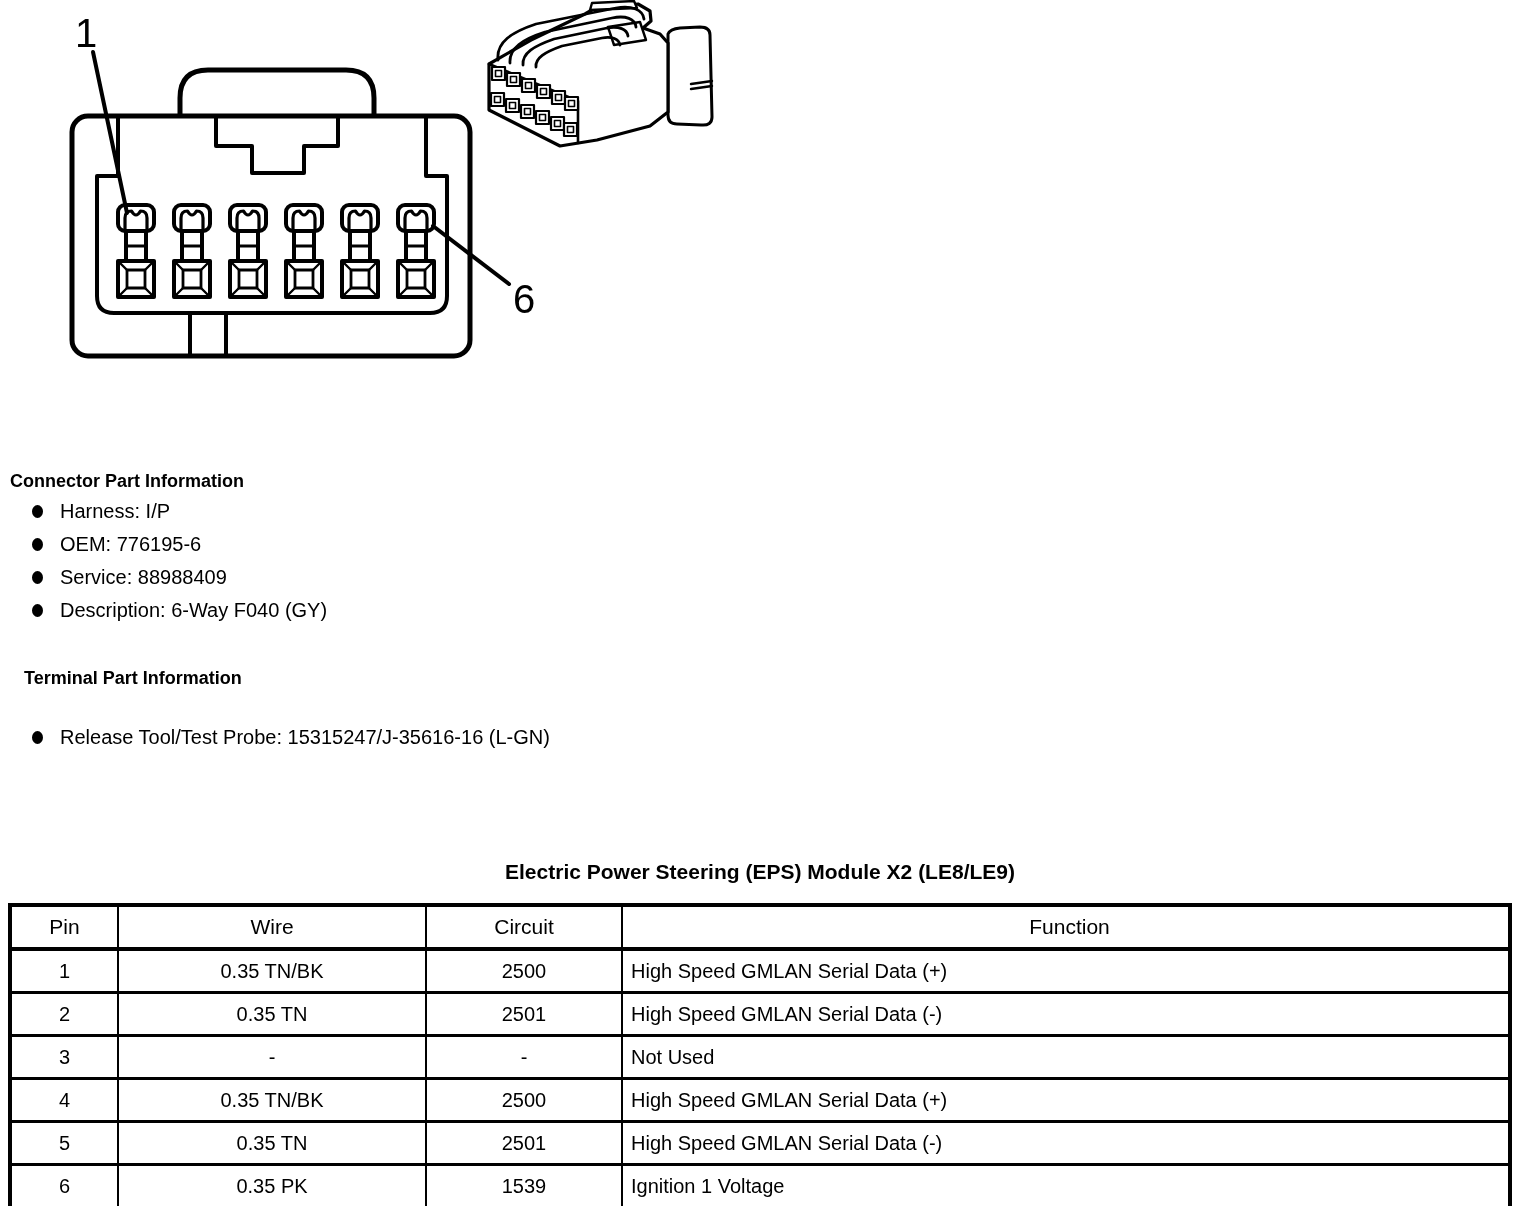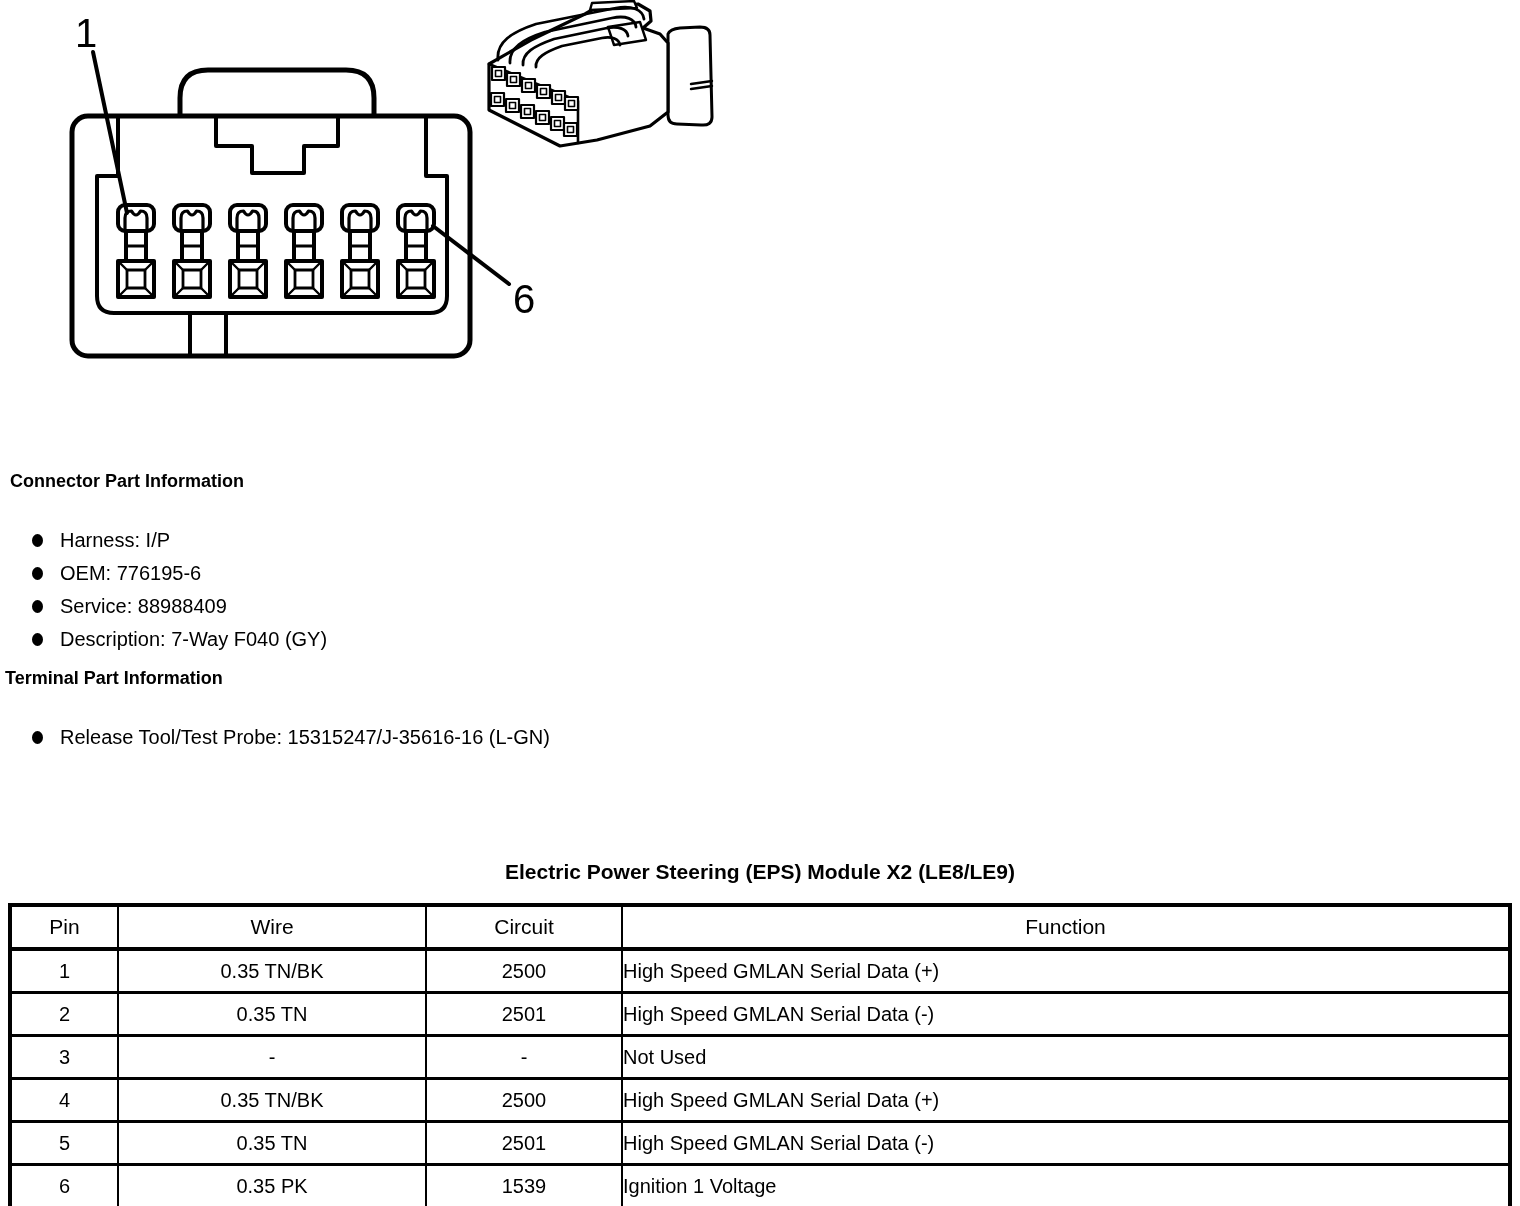--- a/index.html
+++ b/index.html
@@ -96,7 +96,7 @@
 
 <div class="abs section-heading" style="left:10px;top:471px;">Connector Part Information</div>
 
-<div class="abs bullet-list" style="top:530px;">
+<div class="abs bullet-list" style="top:501px;">
   <div class="bullet-item">Harness: I/P</div>
   <div class="bullet-item">OEM: 776195-6</div>
   <div class="bullet-item">Service: 88988409</div>

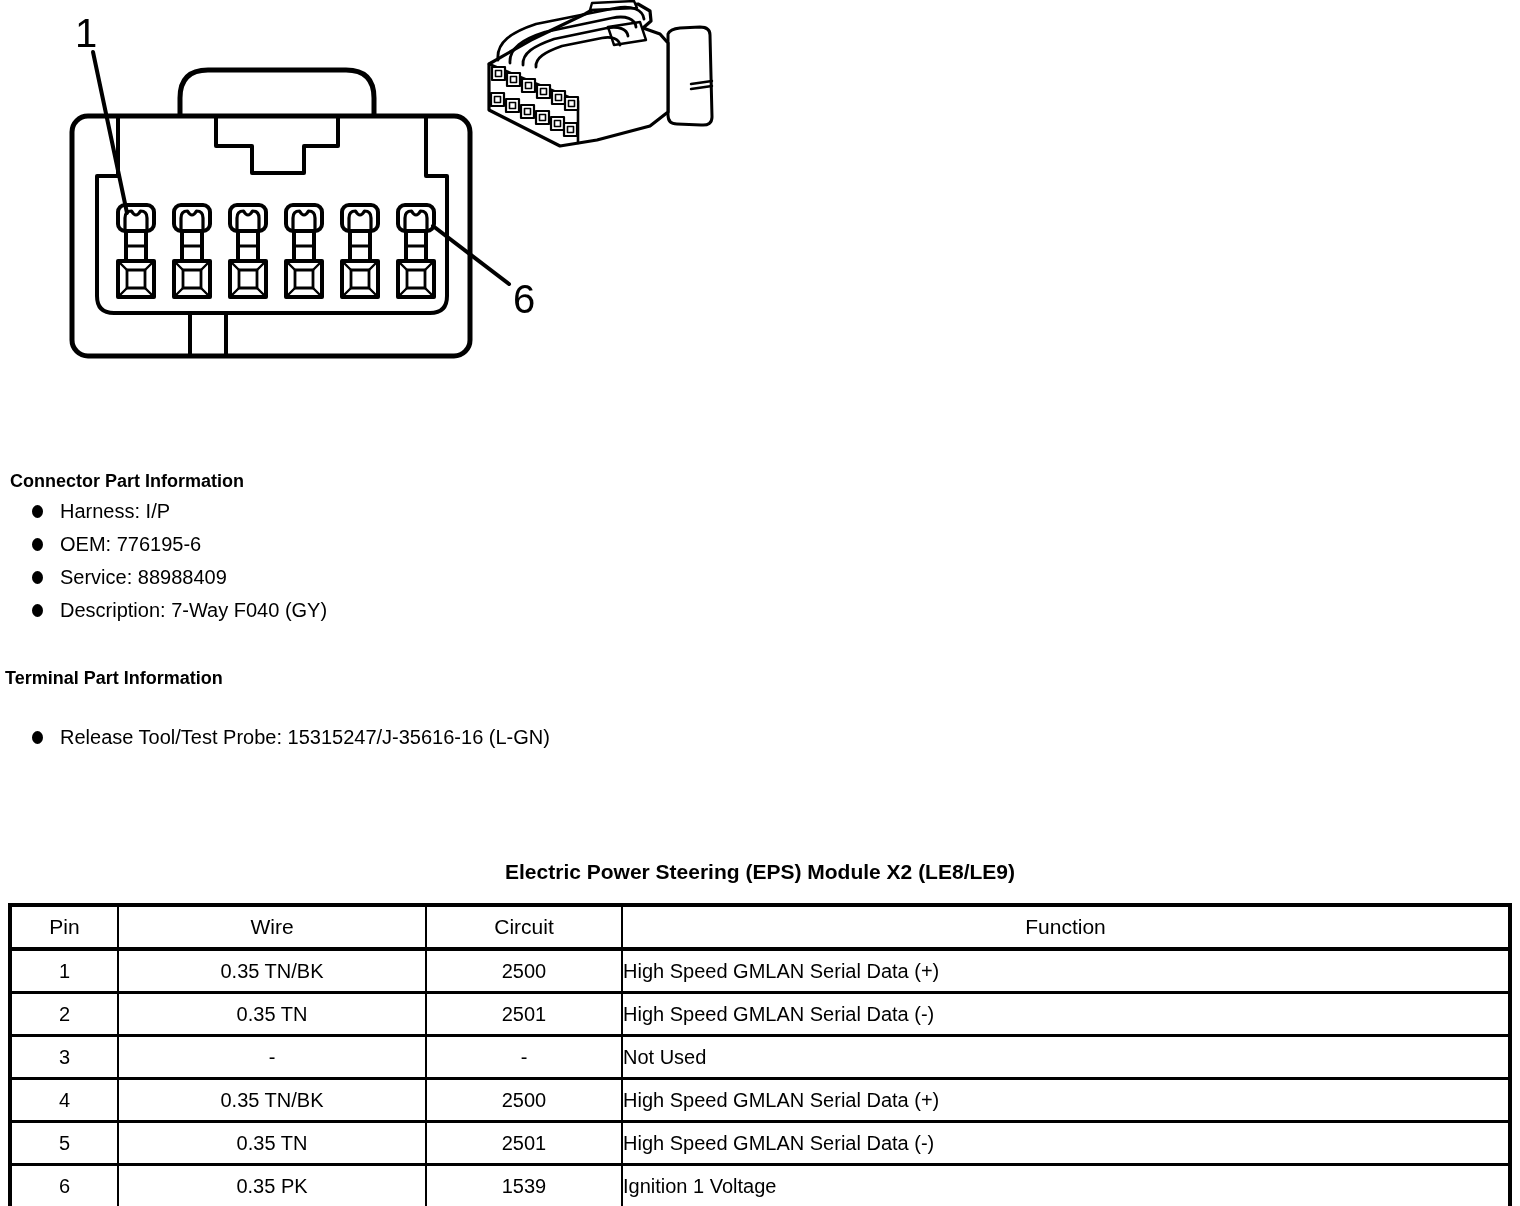--- a/index.html
+++ b/index.html
@@ -100,7 +100,7 @@
   <div class="bullet-item">Harness: I/P</div>
   <div class="bullet-item">OEM: 776195-6</div>
   <div class="bullet-item">Service: 88988409</div>
-  <div class="bullet-item">Description: 7-Way F040 (GY)</div>
+  <div class="bullet-item">Description: 6-Way F040 (GY)</div>
 </div>
 
 <div class="abs section-heading" style="left:5px;top:668px;text-align:center;">Terminal Part Information</div>

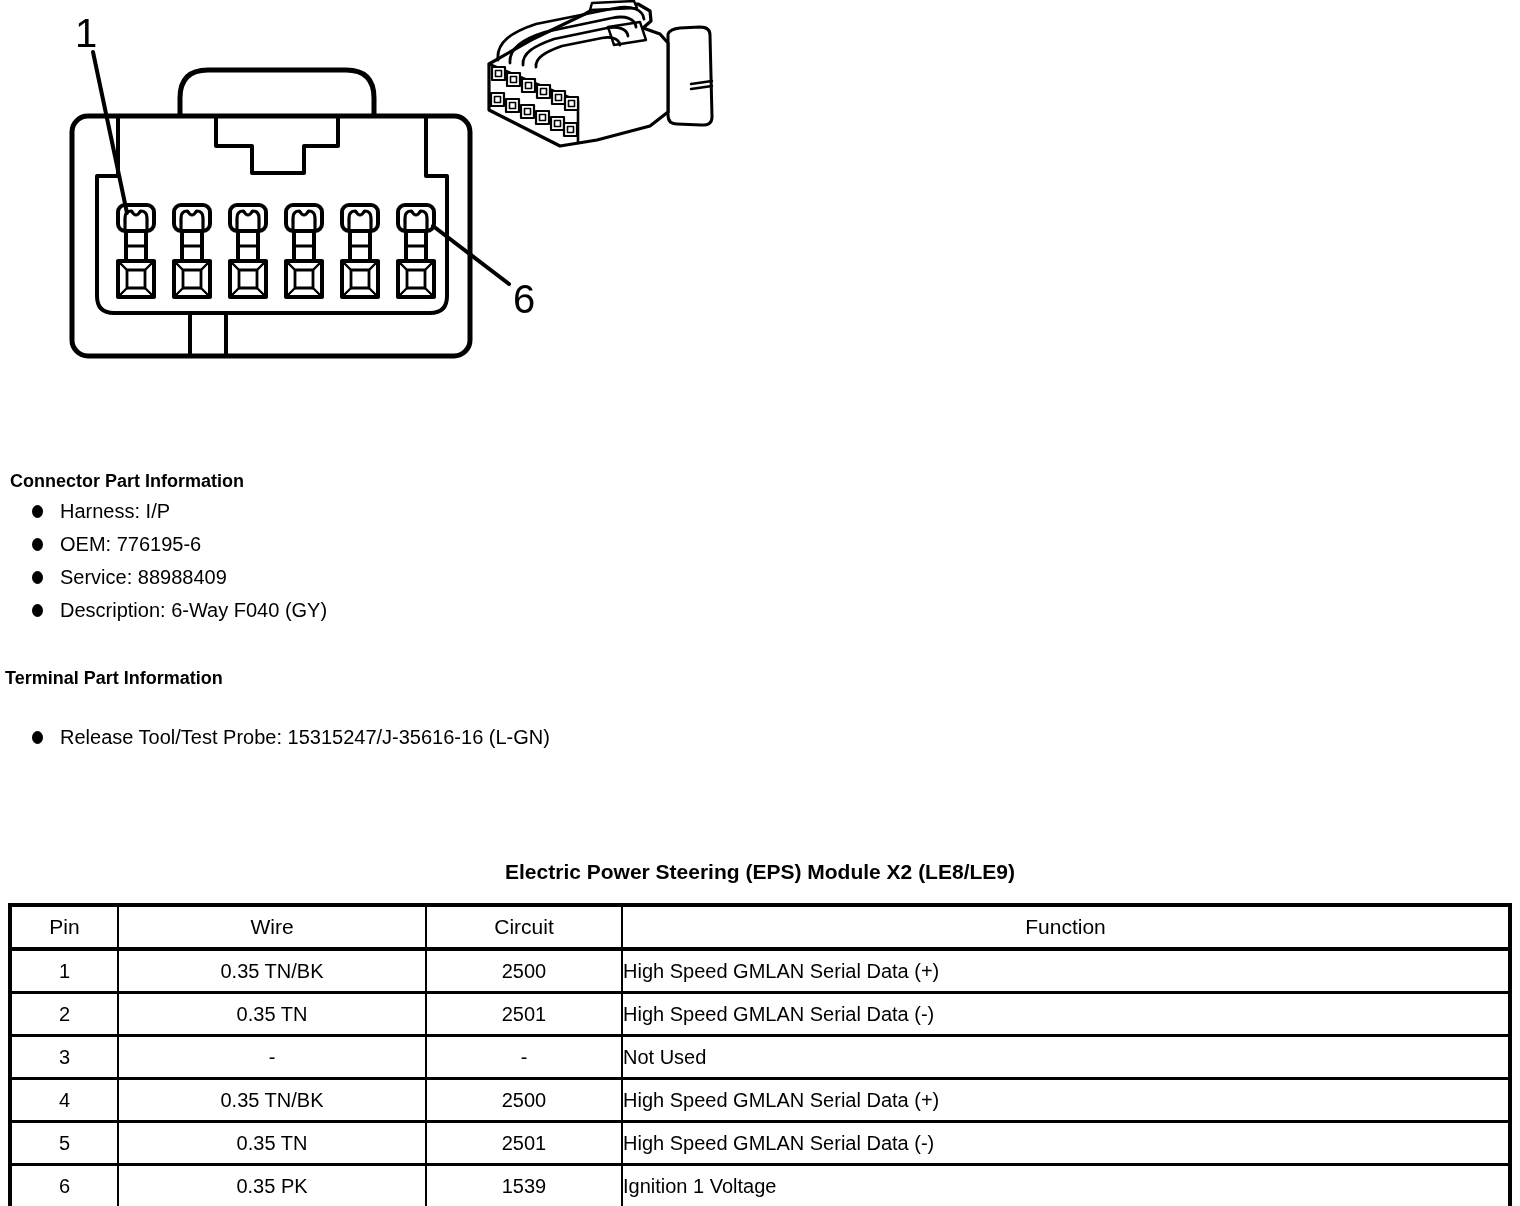--- a/index.html
+++ b/index.html
@@ -103,7 +103,7 @@
   <div class="bullet-item">Description: 6-Way F040 (GY)</div>
 </div>
 
-<div class="abs section-heading" style="left:5px;top:668px;text-align:center;">Terminal Part Information</div>
+<div class="abs section-heading" style="left:24px;top:668px;text-align:center;">Terminal Part Information</div>
 
 <div class="abs bullet-list" style="top:727px;">
   <div class="bullet-item">Release Tool/Test Probe: 15315247/J-35616-16 (L-GN)</div>

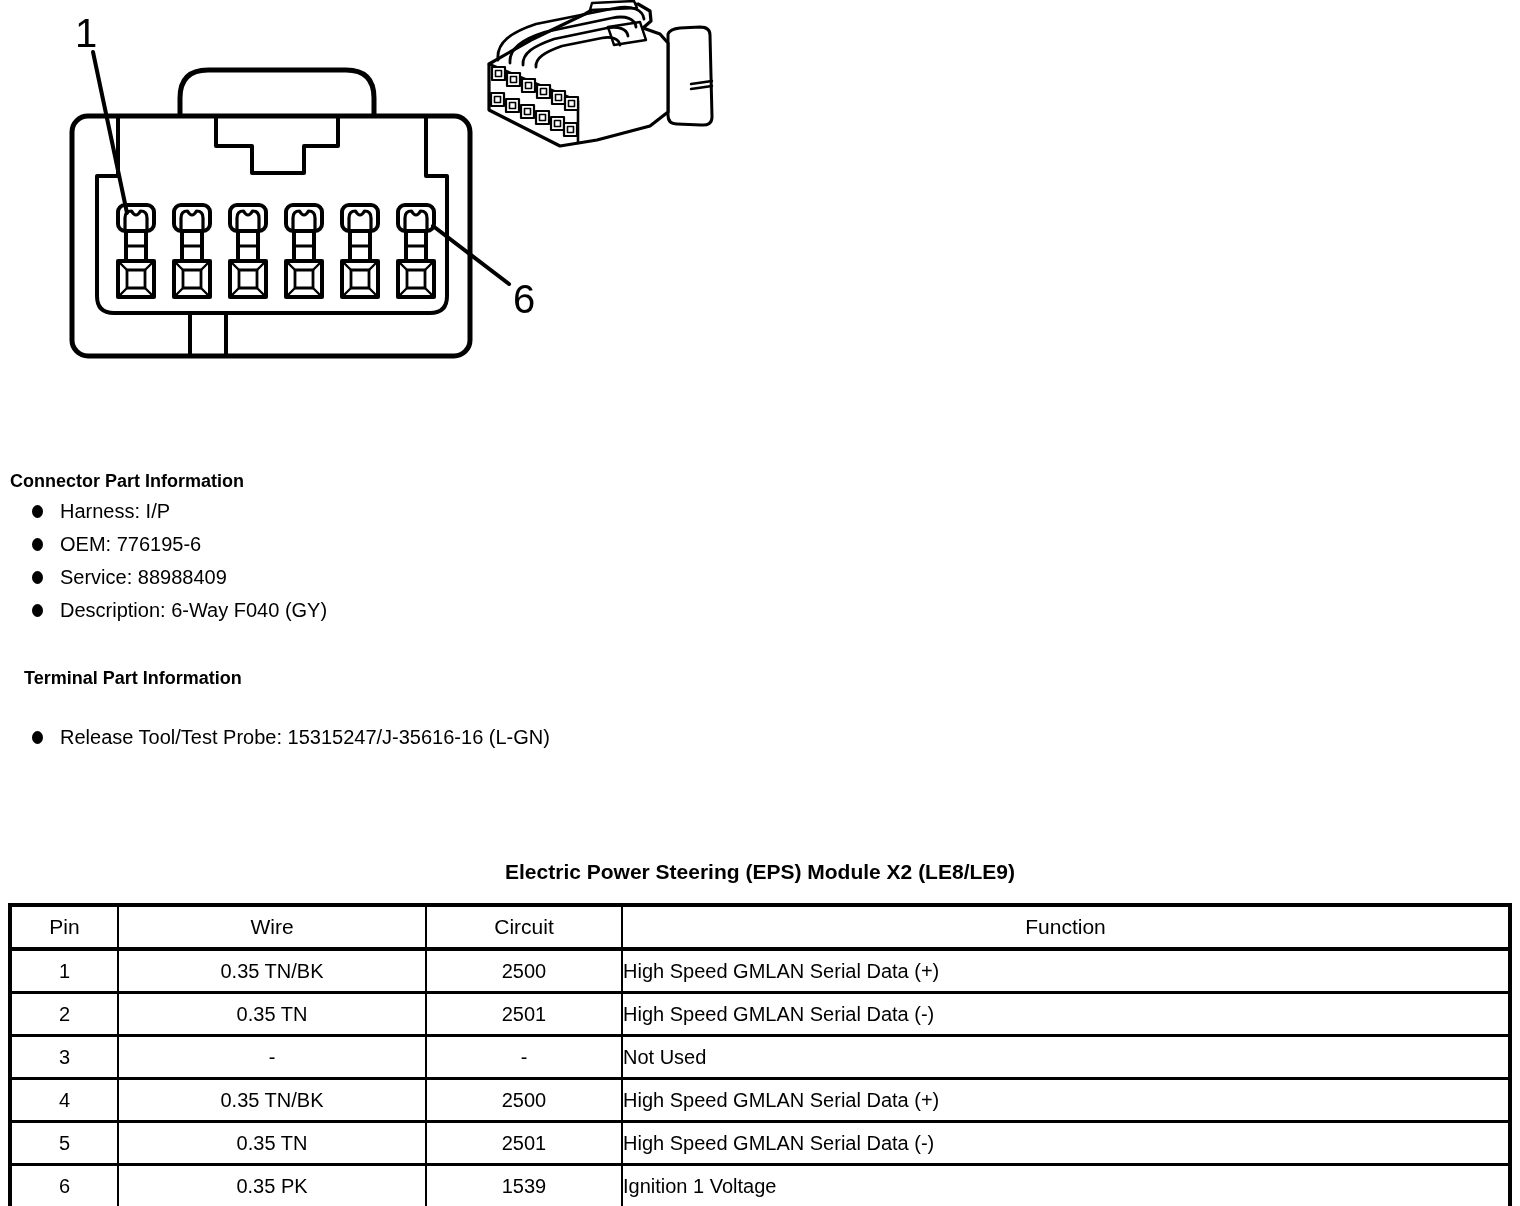--- a/index.html
+++ b/index.html
@@ -13,7 +13,7 @@
   table.pinout{position:absolute;left:8px;top:903px;width:1504px;border-collapse:collapse;table-layout:fixed;border:4px solid #000;}
   table.pinout th,table.pinout td{border-left:2px solid #000;border-right:2px solid #000;border-top:3px solid #000;border-bottom:3px solid #000;font-size:20px;height:40px;padding:0;text-align:center;}
   table.pinout th{font-weight:normal;font-size:21px;border-bottom:4px solid #000;}
-  table.pinout td.fn,table.pinout th.fn{text-align:left;}
+  table.pinout td.fn,table.pinout th.fn{text-align:left;padding-left:8px;}
   table.pinout th.fn{text-align:center;}
   col.c-pin{width:108px;} col.c-wire{width:308px;} col.c-circuit{width:196px;}
   svg .ln{stroke:#000;fill:none;stroke-linecap:round;stroke-linejoin:round;}

